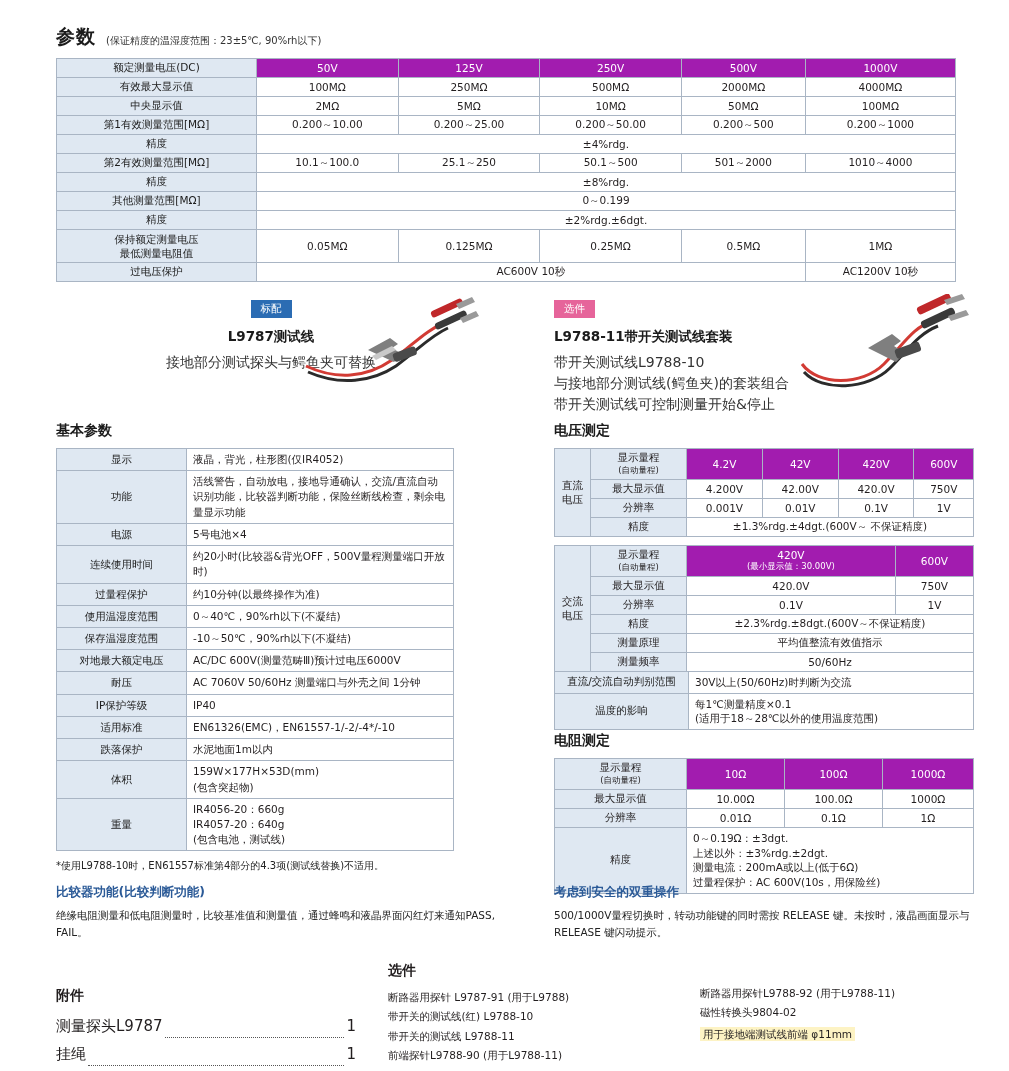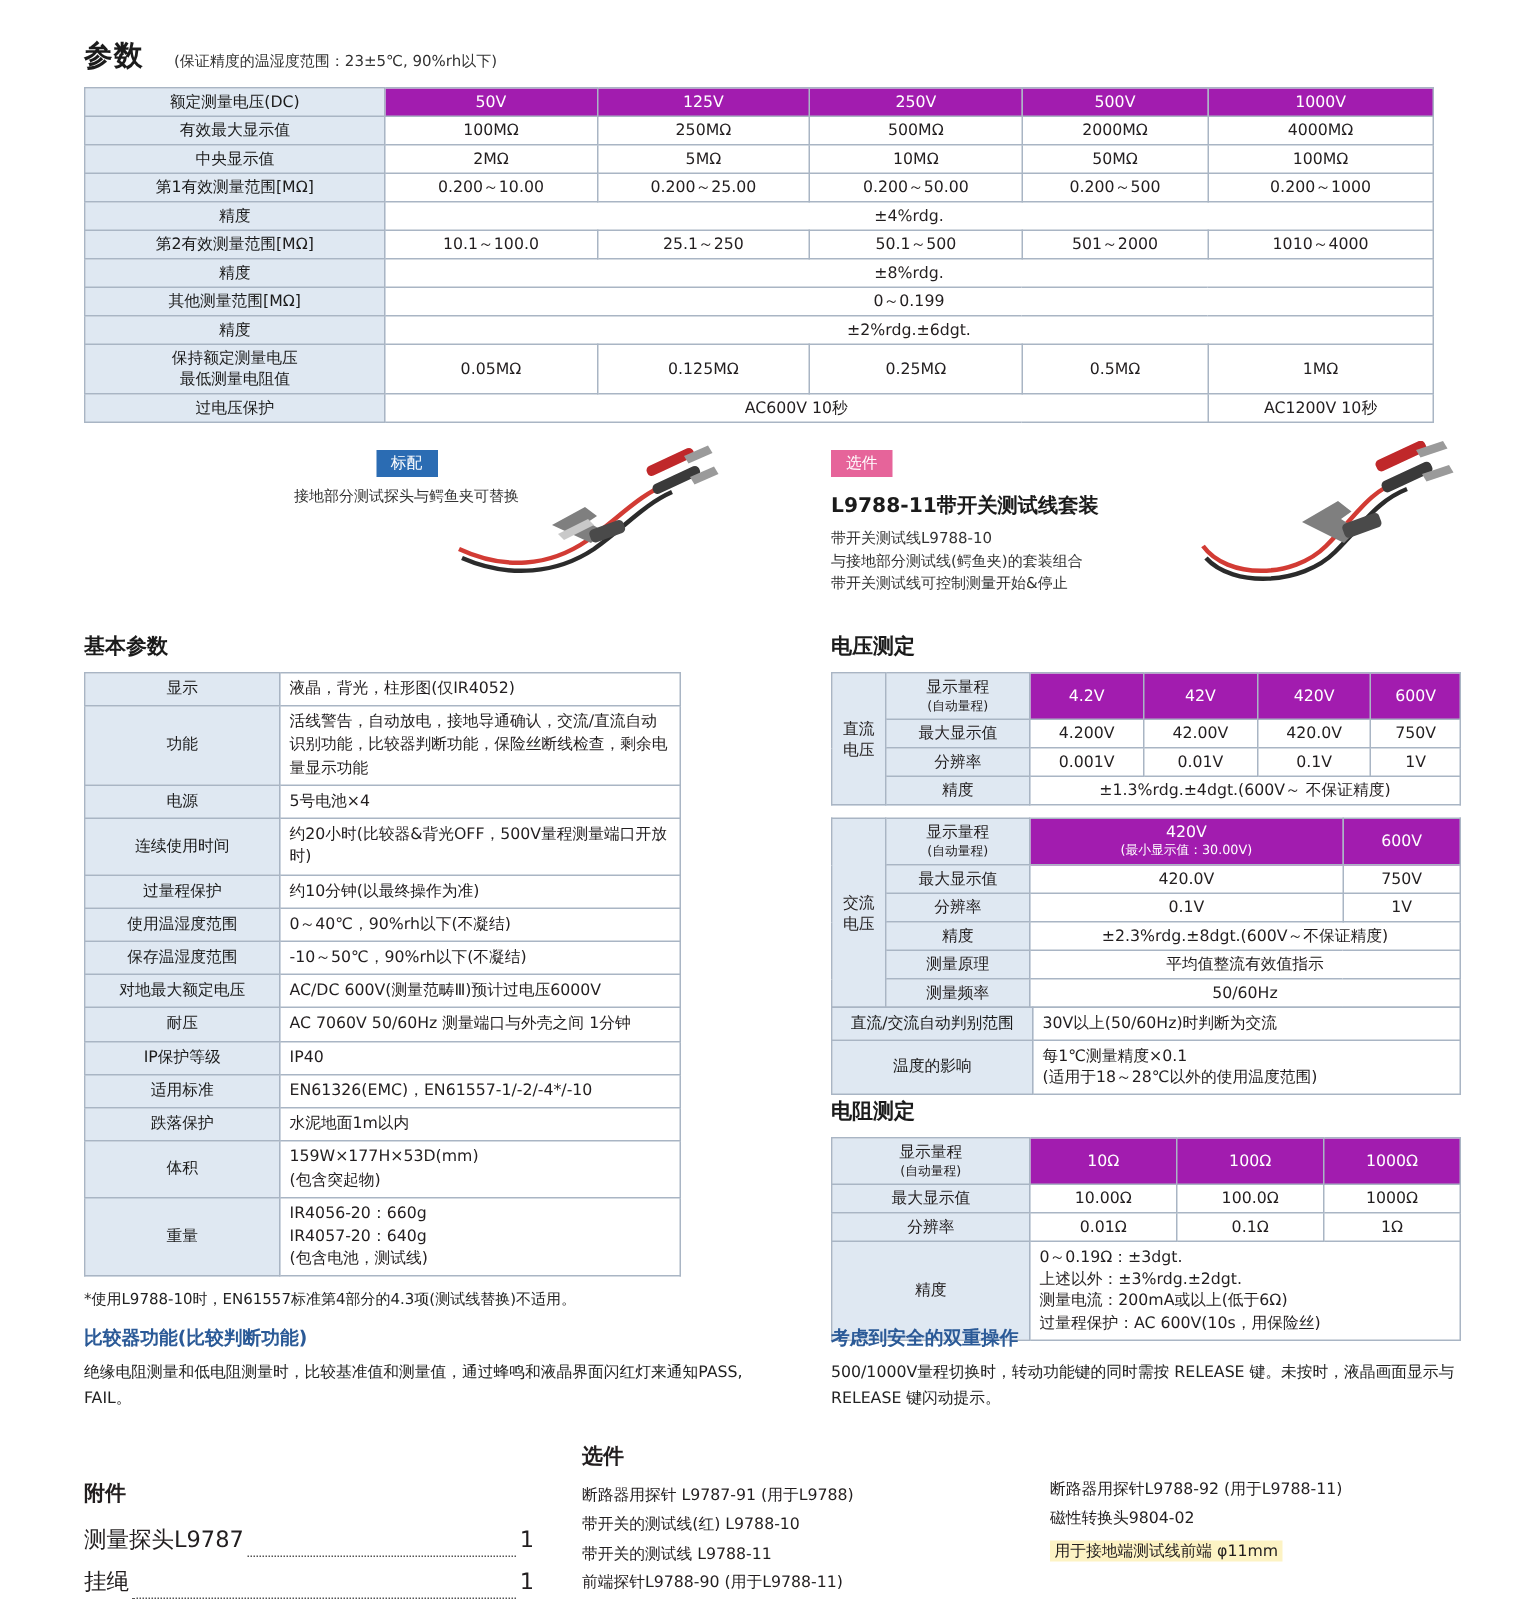--- a/index.html
+++ b/index.html
@@ -29,7 +29,7 @@
 
   
   #top-section { position: absolute; left: 56px; top: 24px; width: 900px; }
-  #top-title-row { display: flex; align-items: flex-end; gap: 20px; margin-bottom: 8px; }
+  #top-title-row { display: flex; align-items: flex-end; gap: 10px; margin-bottom: 8px; }
   #top-title-row .note { font-size: 10px; color: #333; padding-bottom: 2px; }
 
   table.grid { border-collapse: collapse; width: 100%; }

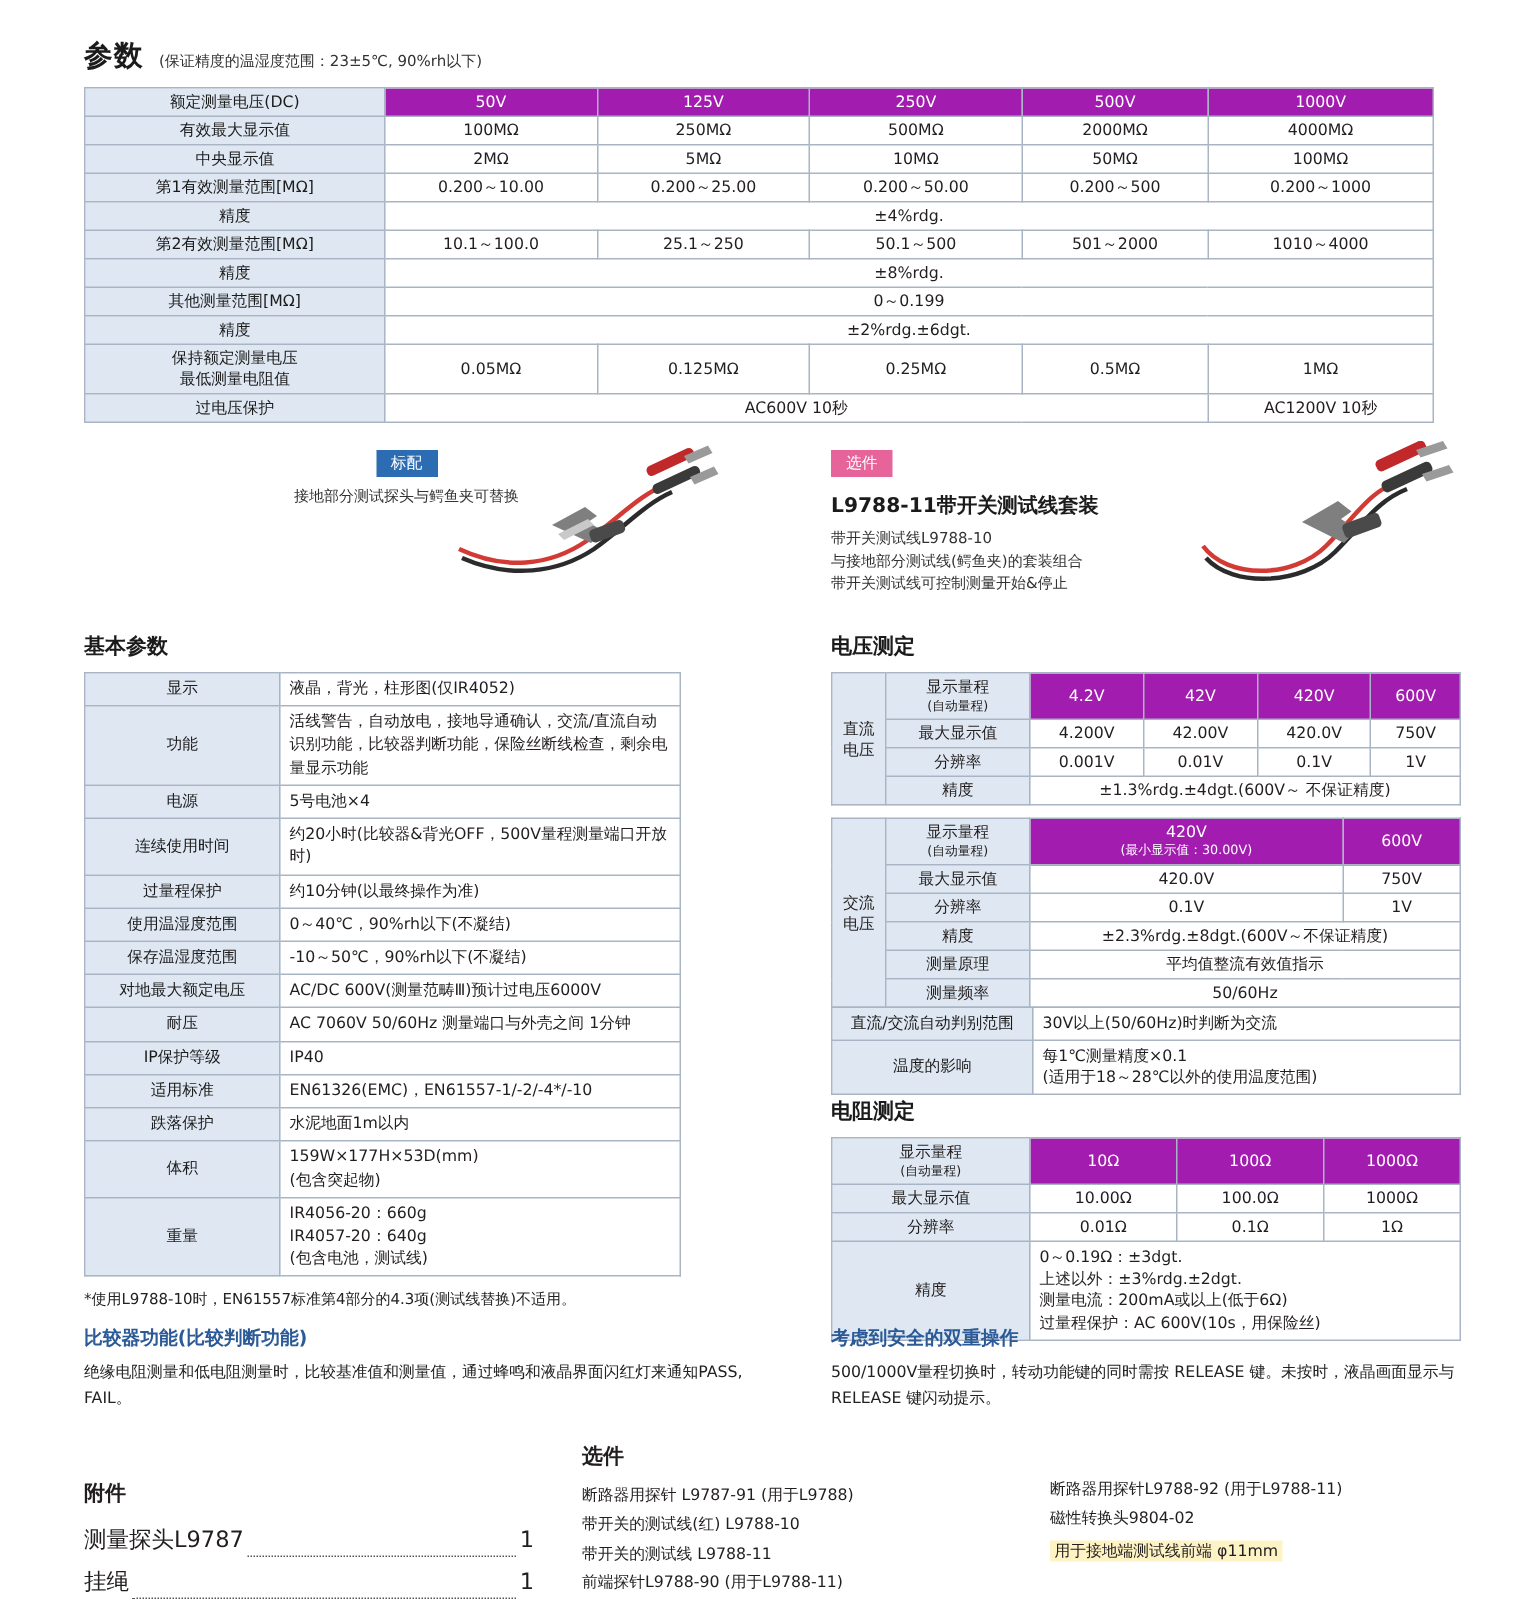--- a/index.html
+++ b/index.html
@@ -202,6 +202,7 @@
 
   <div id="leads-left" class="lead-box">
     <div class="badge">标配</div>
+    <div class="lead-title">L9787测试线</div>
     <div class="lead-desc">接地部分测试探头与鳄鱼夹可替换</div>
     <svg class="lead-art" viewBox="0 0 190 100">
       <path d="M10 72 C40 86 70 84 96 66 C118 50 130 36 150 28" stroke="#d23b34" stroke-width="3" fill="none"></path>

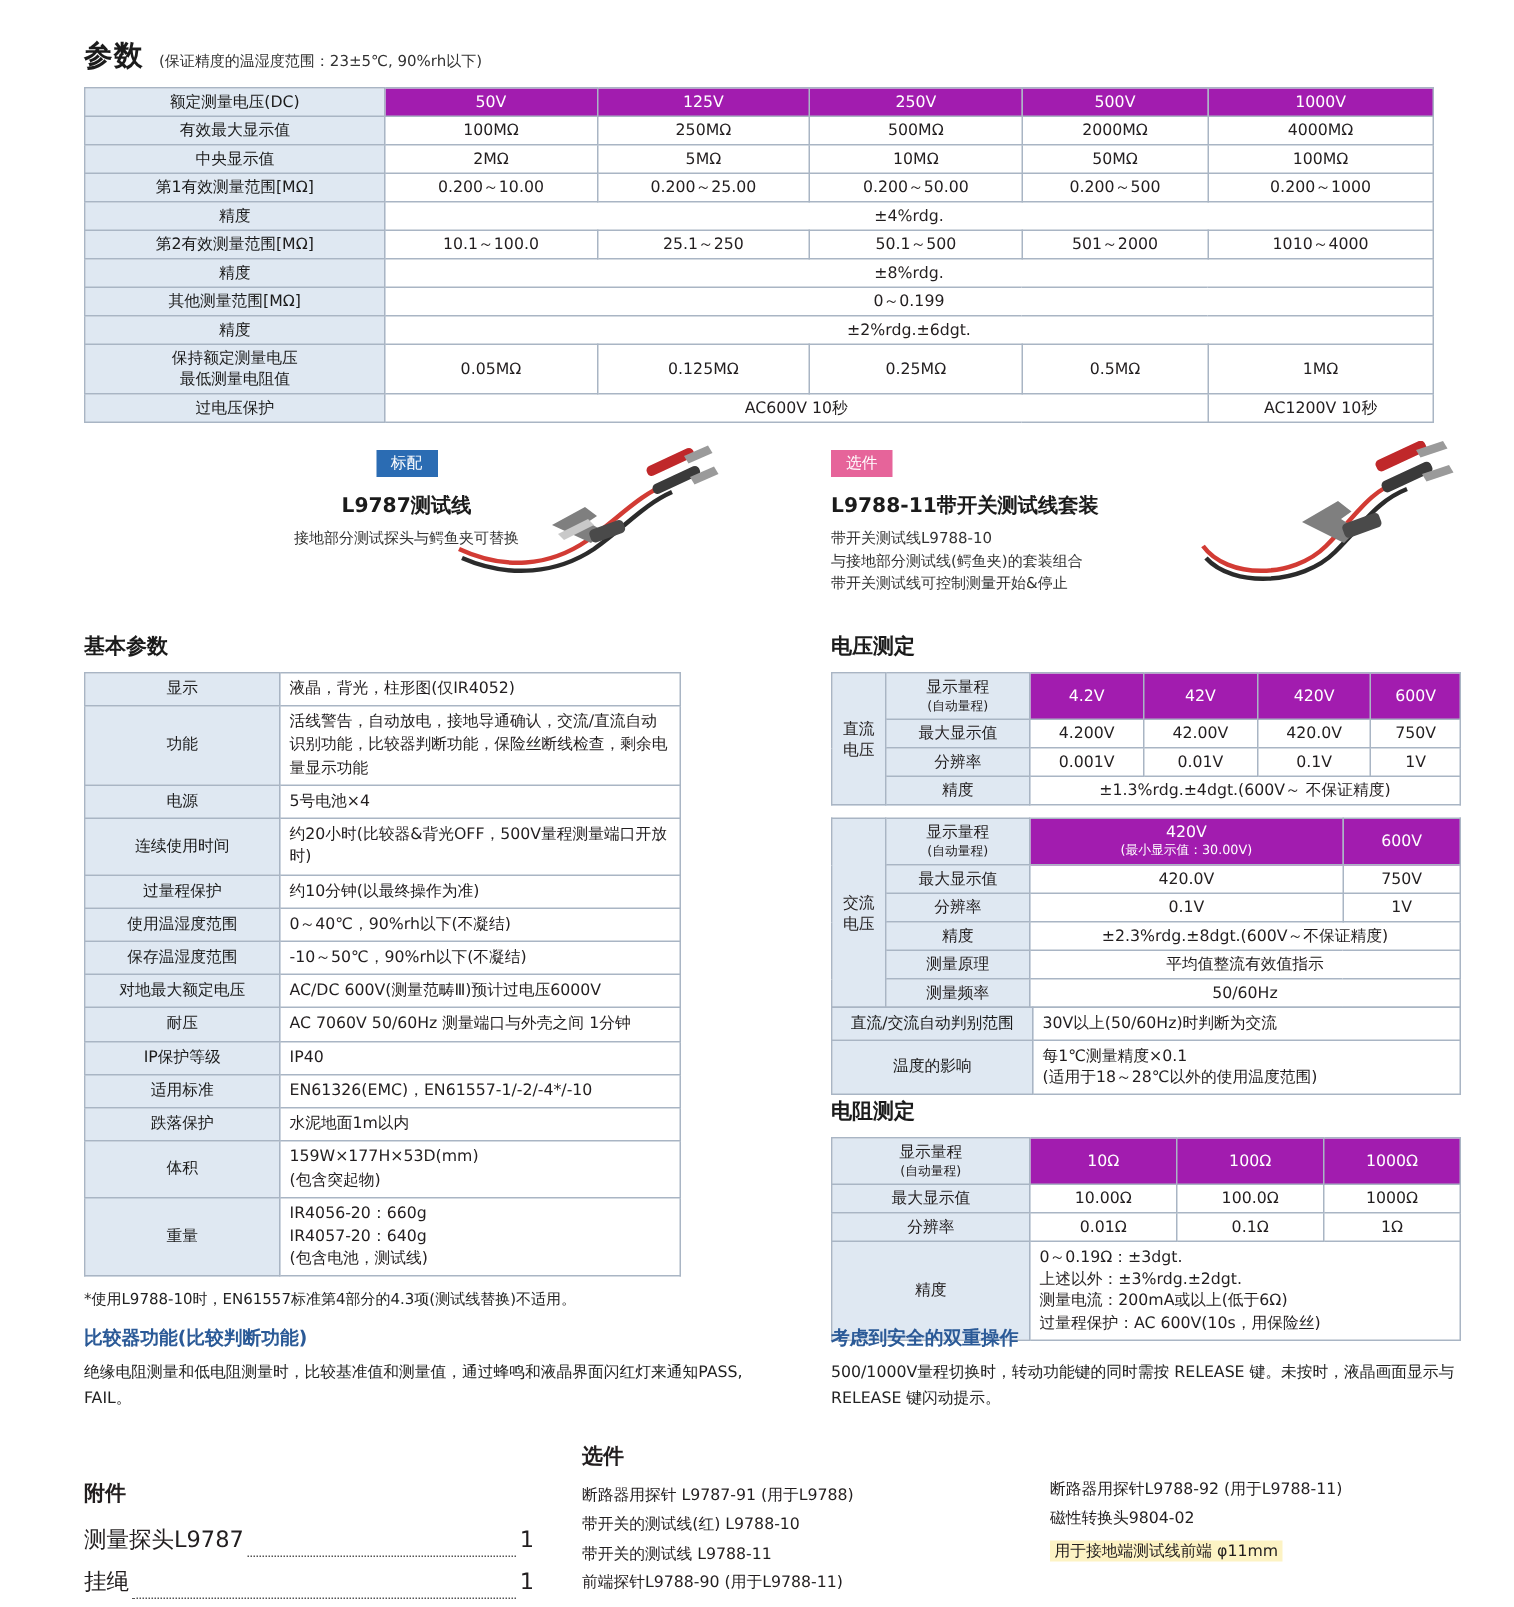--- a/index.html
+++ b/index.html
@@ -67,7 +67,7 @@
   }
   .badge.pink { background: #e6649a; }
   .lead-title { font-size: 13.5px; font-weight: bold; color: #1b1b1b; margin: 4px 0 6px; }
-  .lead-desc { font-size: 10px; color: #333; line-height: 1.5; }
+  .lead-desc { font-size: 14px; color: #333; line-height: 1.5; }
   .lead-box { position: relative; }
   .lead-art { position: absolute; right: 0; top: -6px; width: 190px; height: 100px; }
 

